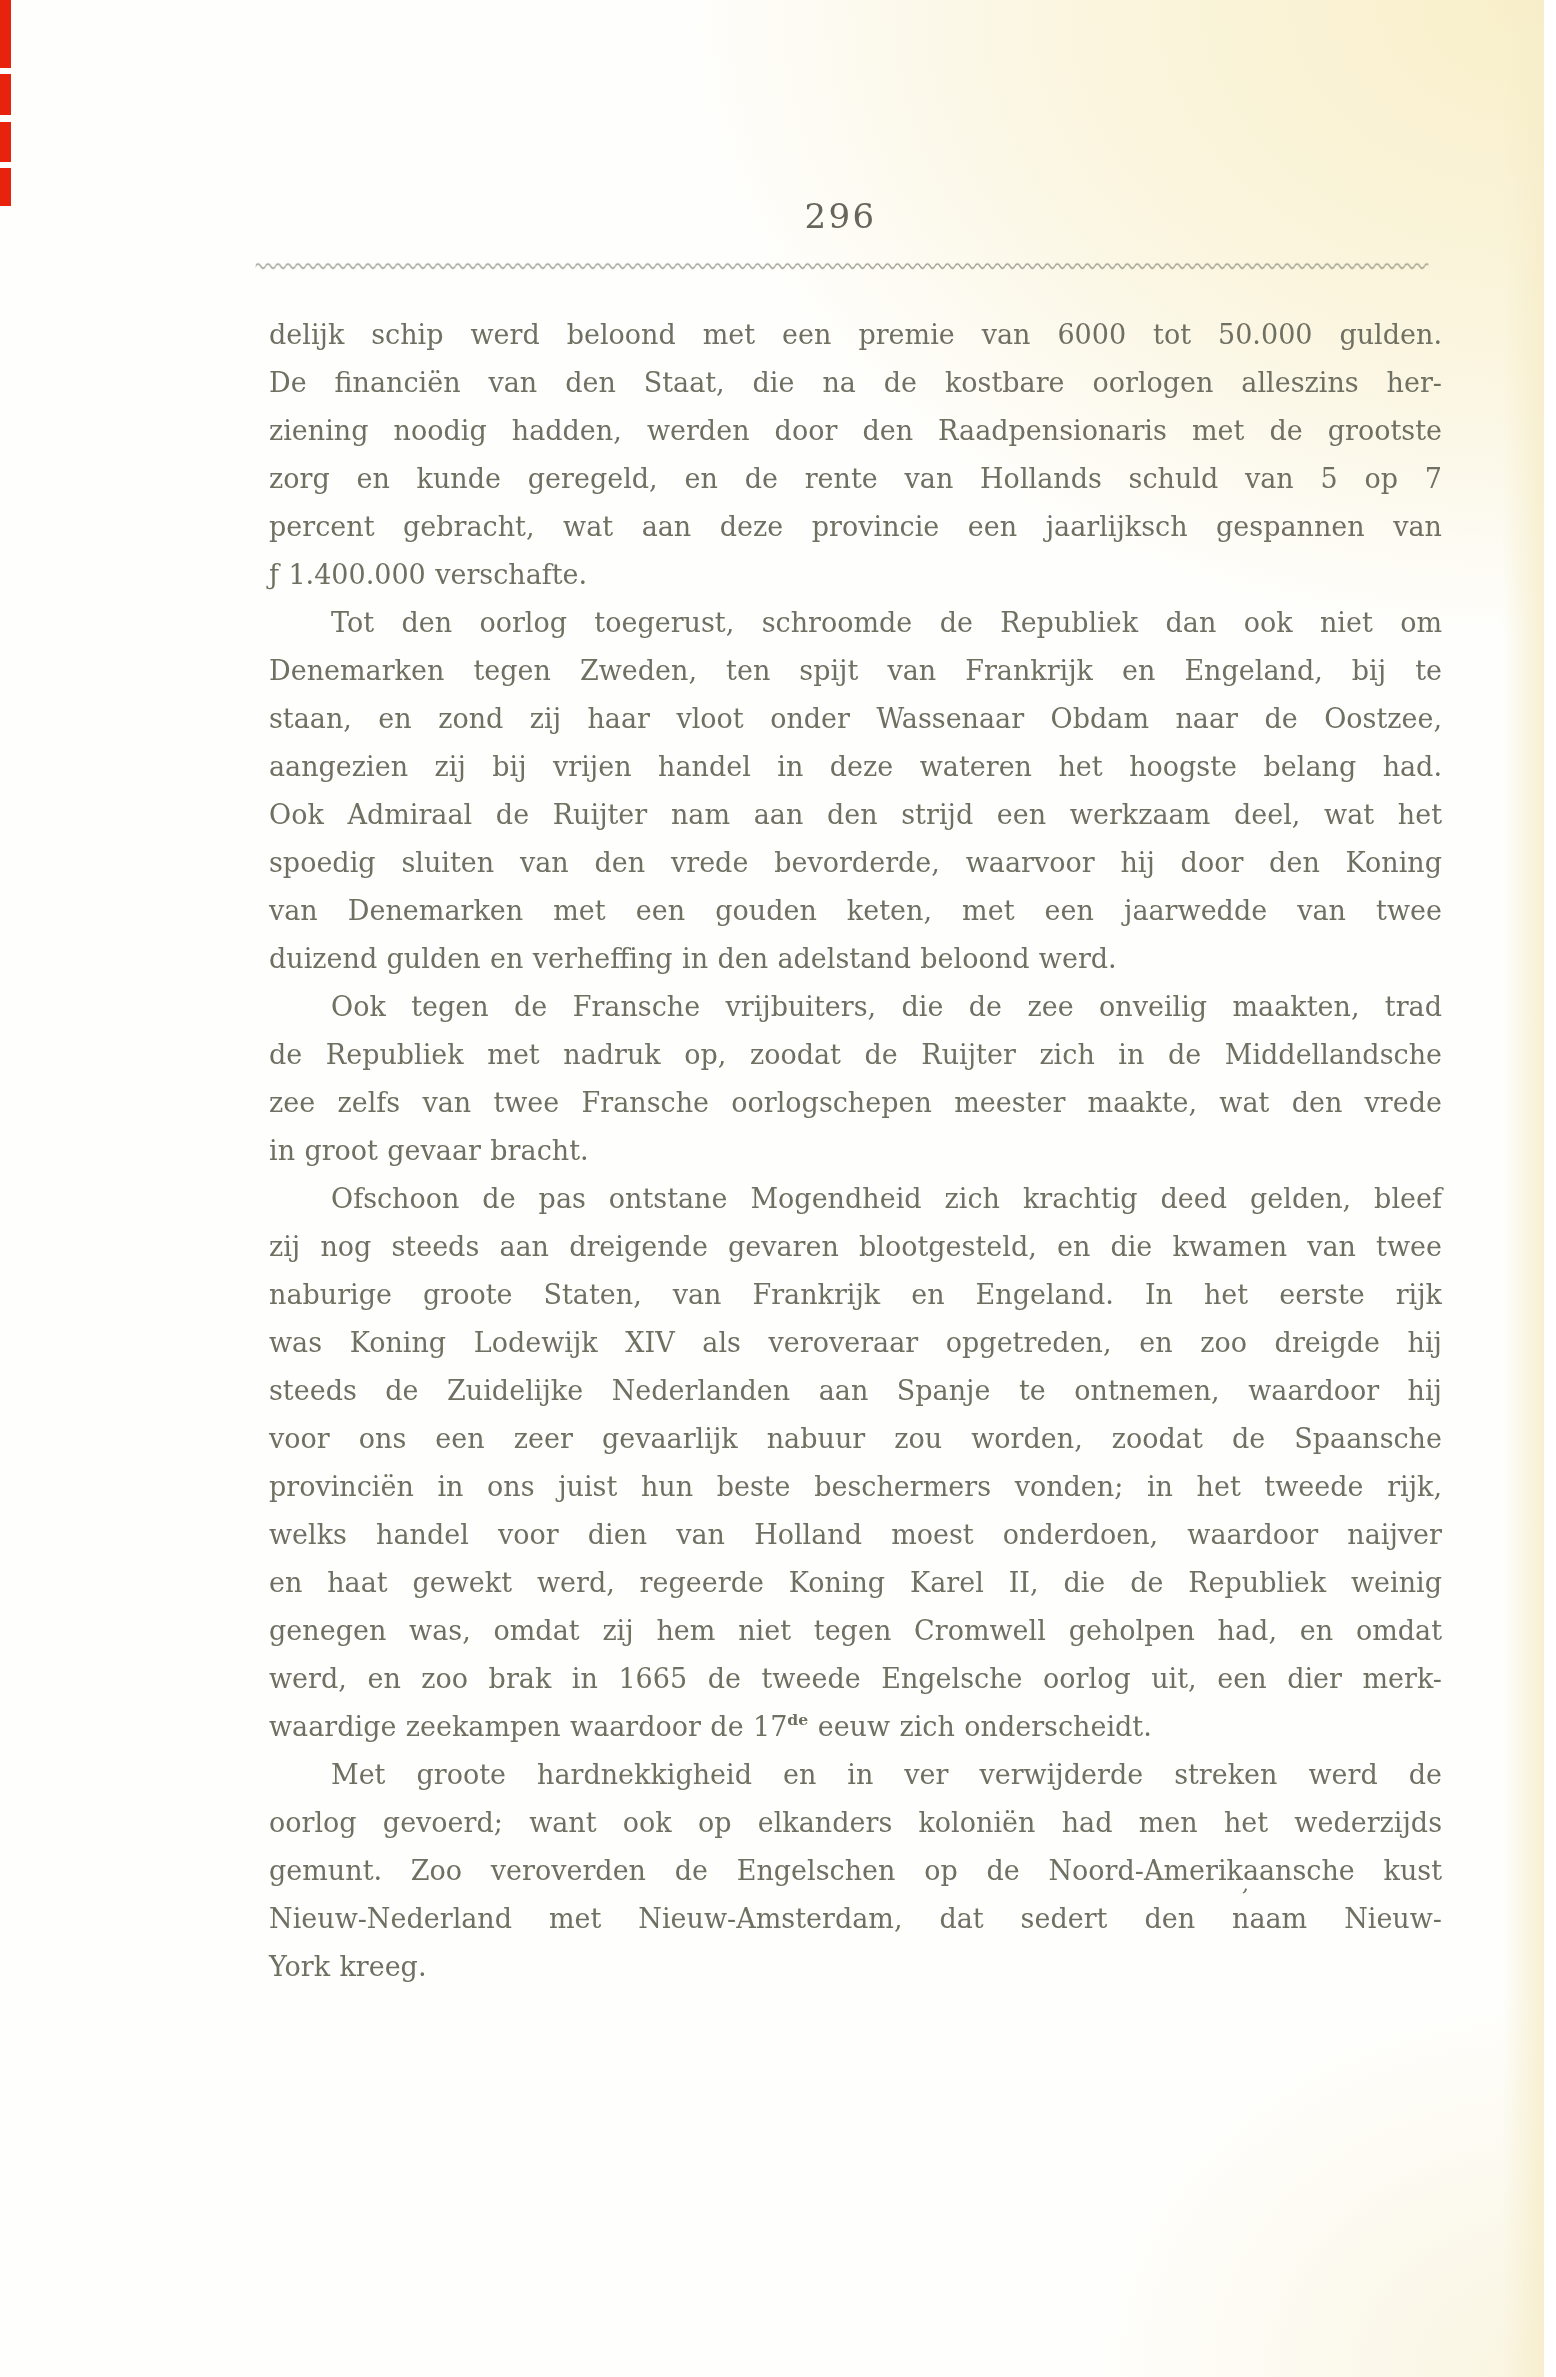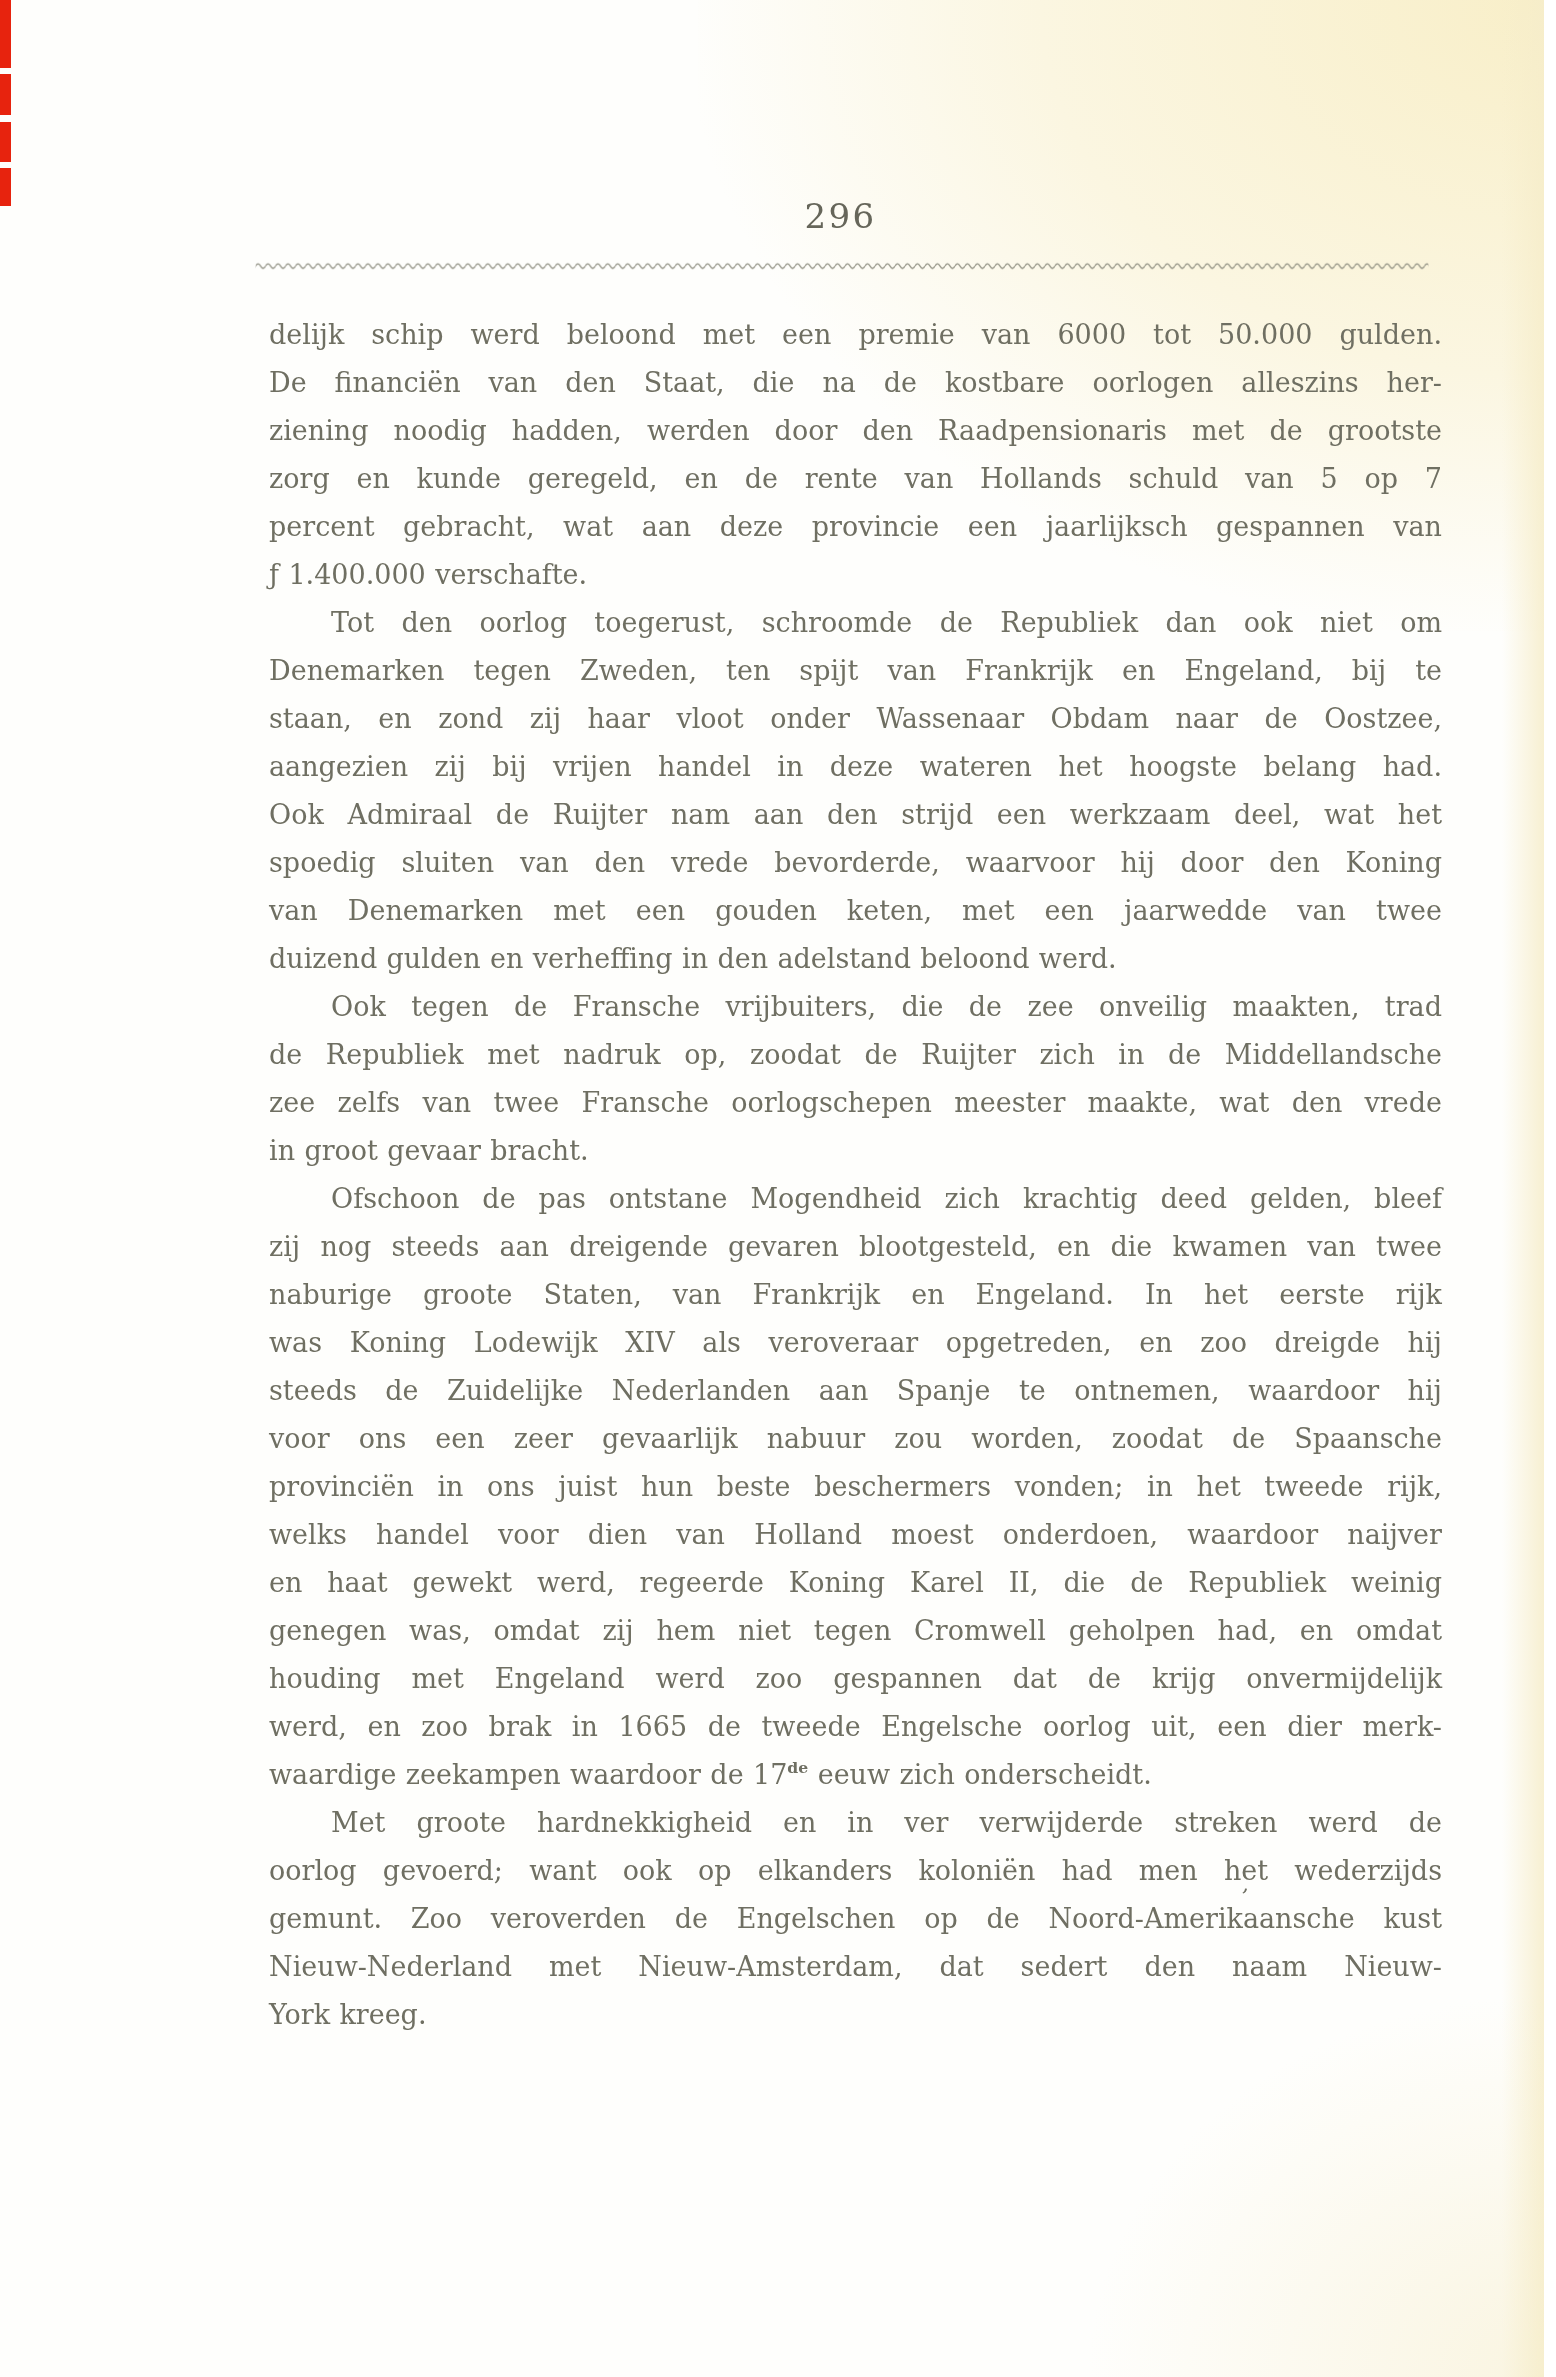--- a/index.html
+++ b/index.html
@@ -156,7 +156,6 @@
       <div class="line">welks handel voor dien van Holland moest onderdoen, waardoor naijver</div>
       <div class="line">en haat gewekt werd, regeerde Koning Karel II, die de Republiek weinig</div>
       <div class="line">genegen was, omdat zij hem niet tegen Cromwell geholpen had, en omdat</div>
-      <div class="line">houding met Engeland werd zoo gespannen dat de krijg onvermijdelijk</div>
       <div class="line">werd, en zoo brak in 1665 de tweede Engelsche oorlog uit, een dier merk-</div>
       <div class="line end"><span>waardige zeekampen waardoor de 17</span><sup>de</sup><span> eeuw zich onderscheidt.</span></div>
       <div class="line indent">Met groote hardnekkigheid en in ver verwijderde streken werd de</div>

